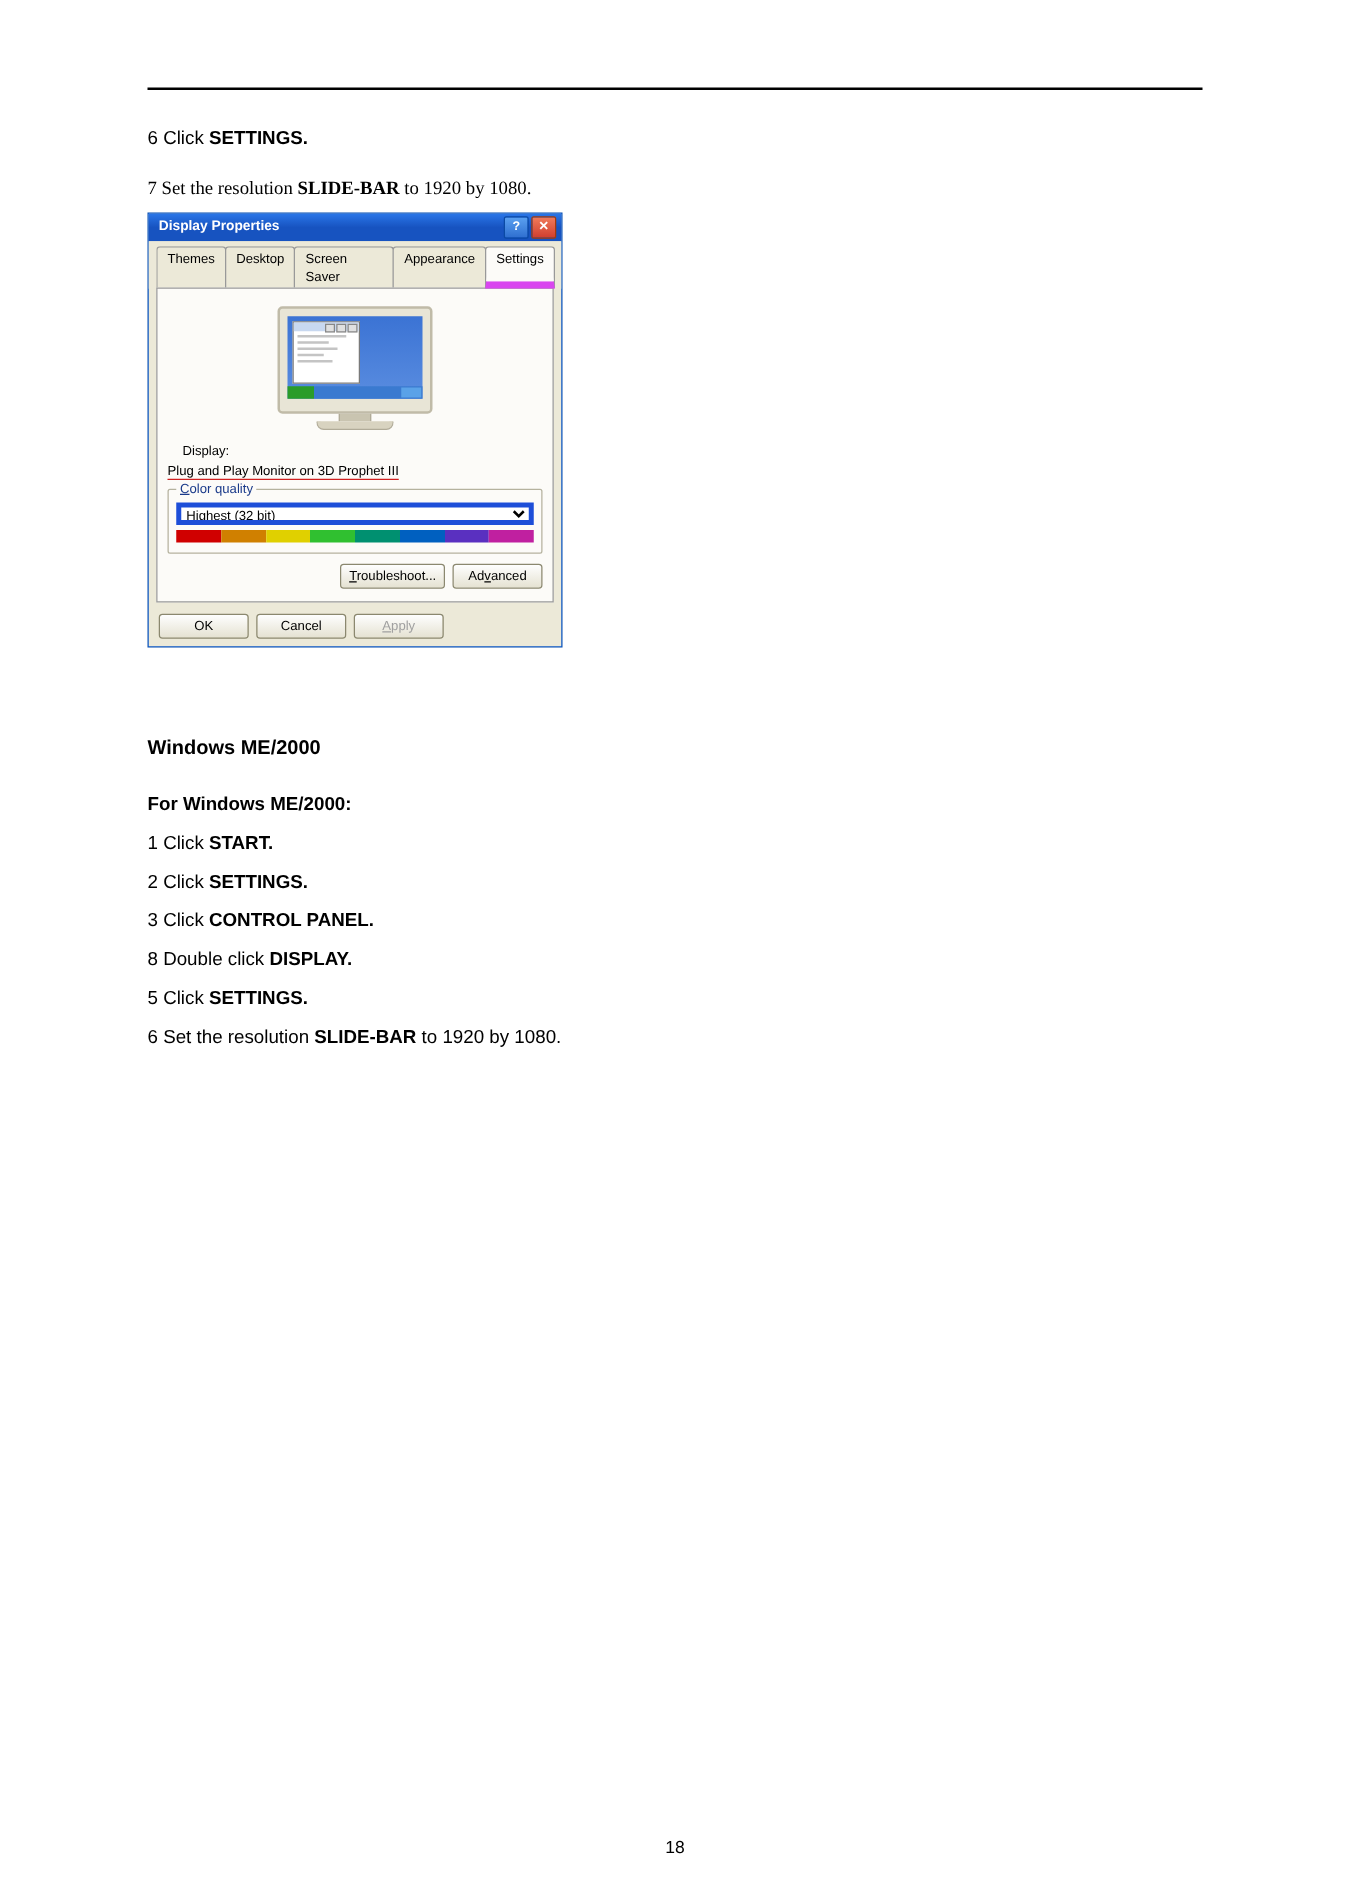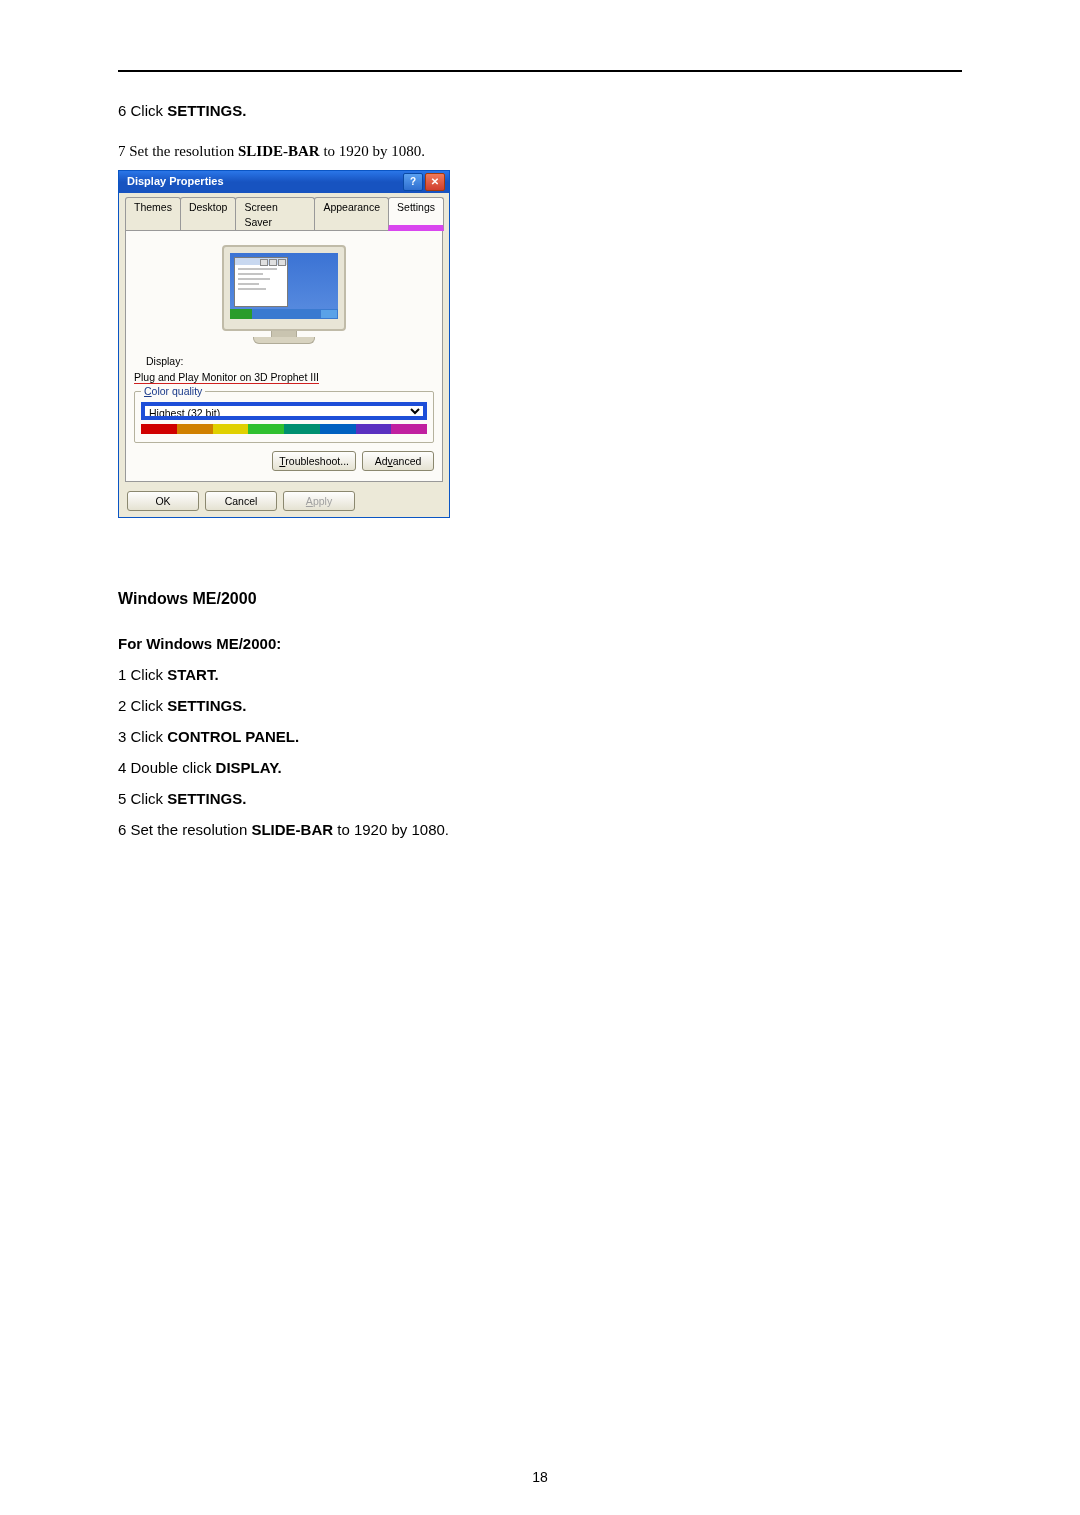--- a/index.html
+++ b/index.html
@@ -392,7 +392,7 @@
       <span>3 Click </span><span class="bold">CONTROL PANEL.</span>
     </div>
     <div class="step spaced">
-      <span>4 Double click </span><span class="bold">DISPLAY.</span>
+      <span>8 Double click </span><span class="bold">DISPLAY.</span>
     </div>
     <div class="step spaced">
       <span>5 Click </span><span class="bold">SETTINGS.</span>

